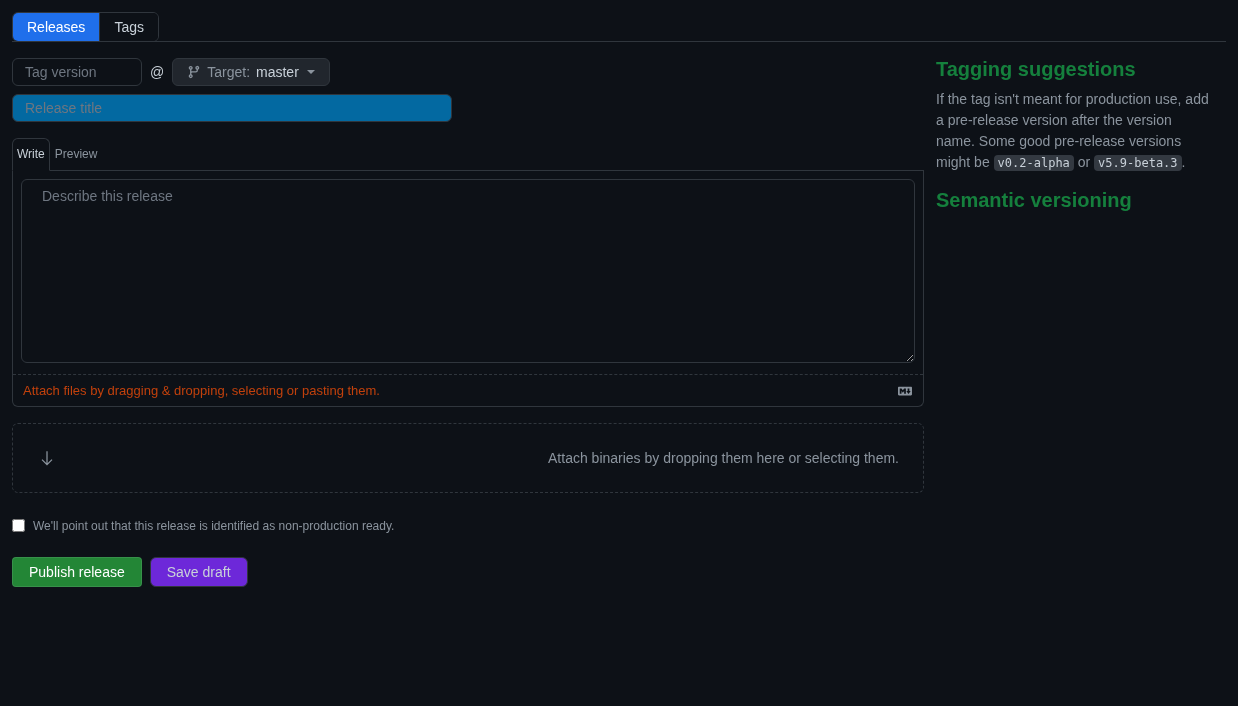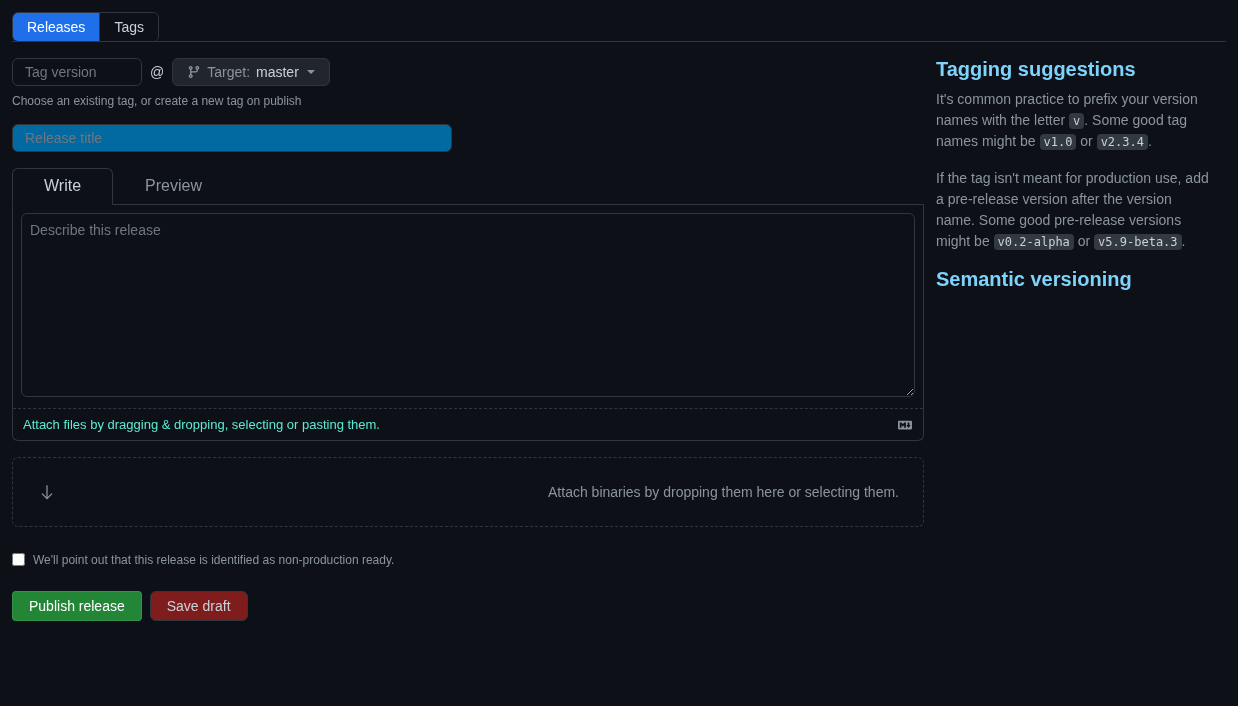--- a/index.html
+++ b/index.html
@@ -247,7 +247,7 @@
     .side-heading {
       font-size: 20px;
       font-weight: 600;
-      color: #7dd3fc;
+      color: #15803d;
       margin-bottom: 8px;
     }
     .side-column p {

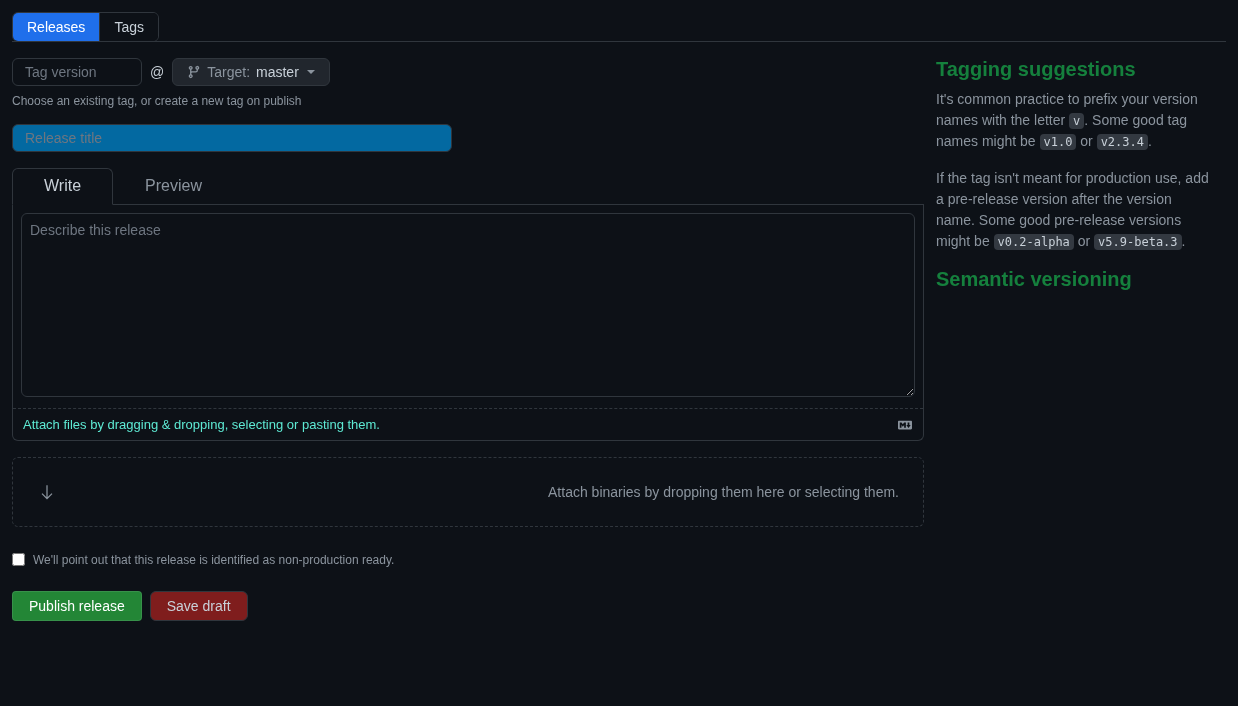--- a/index.html
+++ b/index.html
@@ -293,7 +293,6 @@
         <span class="caret-down"></span>
       </button>
     </div>
-    <div class="help-text">Choose an existing tag, or create a new tag on publish</div>
 
     <input class="title-input" type="text" placeholder="Release title" style="">
 

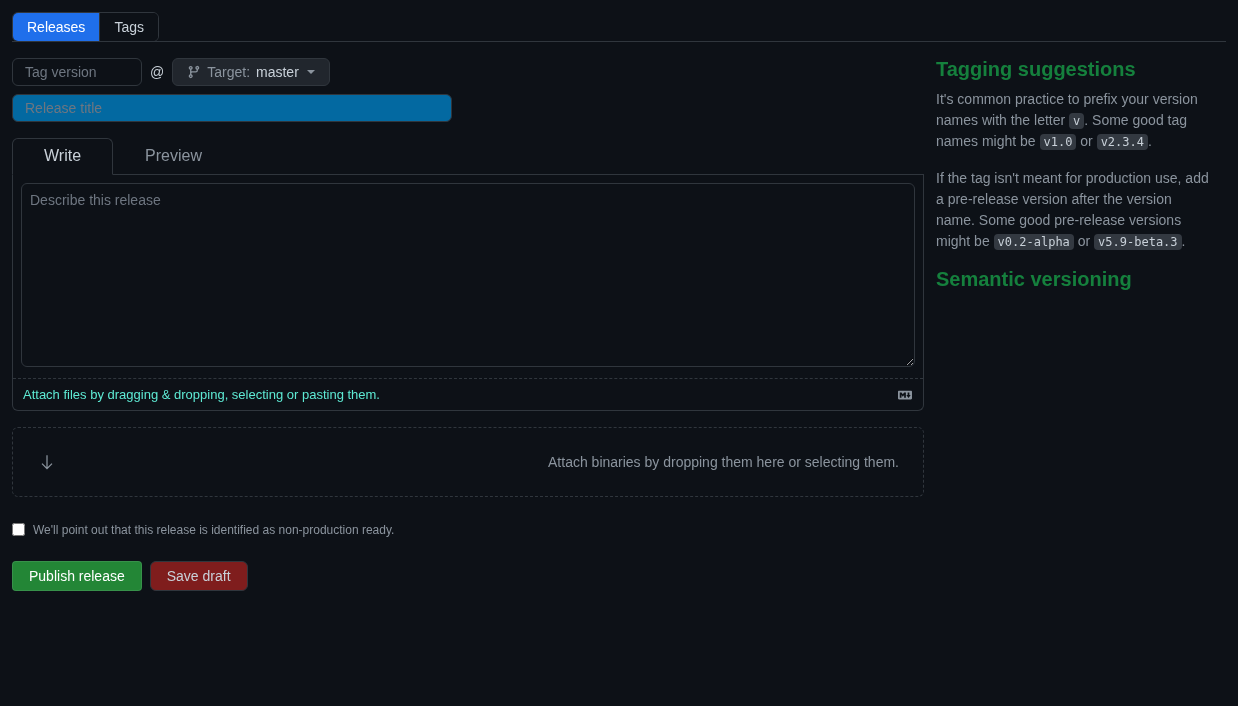--- a/index.html
+++ b/index.html
@@ -335,9 +335,6 @@
   <aside class="side-column">
     <h3 class="side-heading">Tagging suggestions</h3>
     <p>
-      <span>It's common practice to prefix your version names with the letter </span><code>v</code><span>. Some good tag names might be </span><code>v1.0</code><span> or </span><code>v2.3.4</code><span>.</span>
-    </p>
-    <p>
       <span>If the tag isn't meant for production use, add a pre-release version after the version name. Some good pre-release versions might be </span><code>v0.2-alpha</code><span> or </span><code>v5.9-beta.3</code><span>.</span>
     </p>
     <h3 class="side-heading">Semantic versioning</h3>

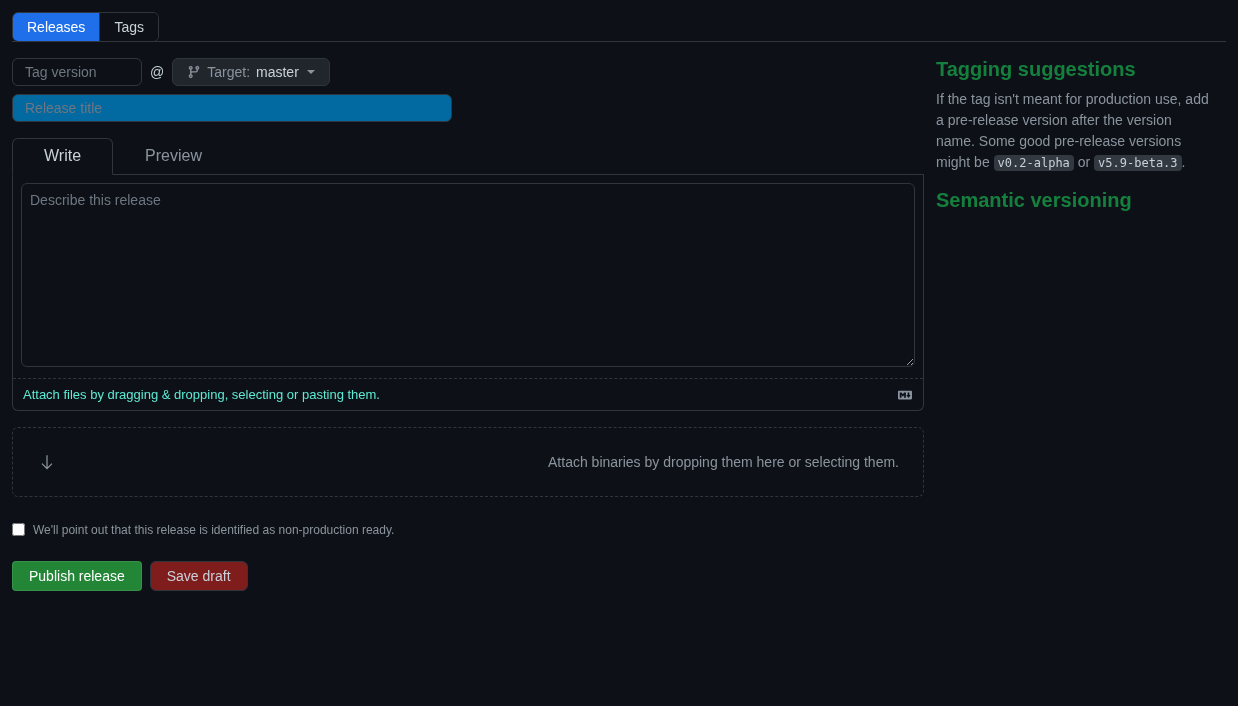--- a/index.html
+++ b/index.html
@@ -126,10 +126,10 @@
       border-bottom: 1px solid #30363d;
     }
     .editor-tab {
-      padding: 8px 31px;
-      color: #8b949e;
-      cursor: pointer;
-      font-size: 16px;
+      padding: 8px 4px;
+      color: #8b949e;
+      cursor: pointer;
+      font-size: 12px;
       border: 1px solid transparent;
     }
     .editor-tab.selected {

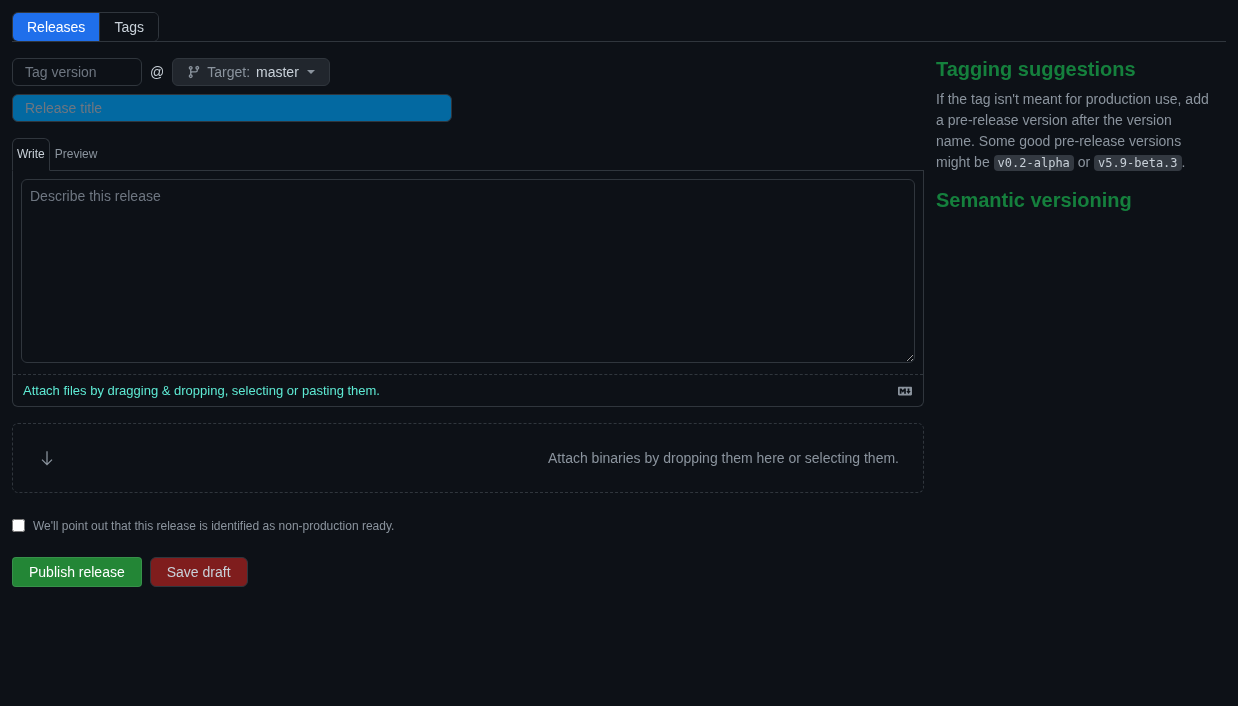--- a/index.html
+++ b/index.html
@@ -153,7 +153,7 @@
       background-color: #0d1117;
       border: 1px solid #30363d;
       border-radius: 6px;
-      padding: 8px 8px;
+      padding: 8px 20px;
       color: #c9d1d9;
       font-size: 14px;
       width: 100%;

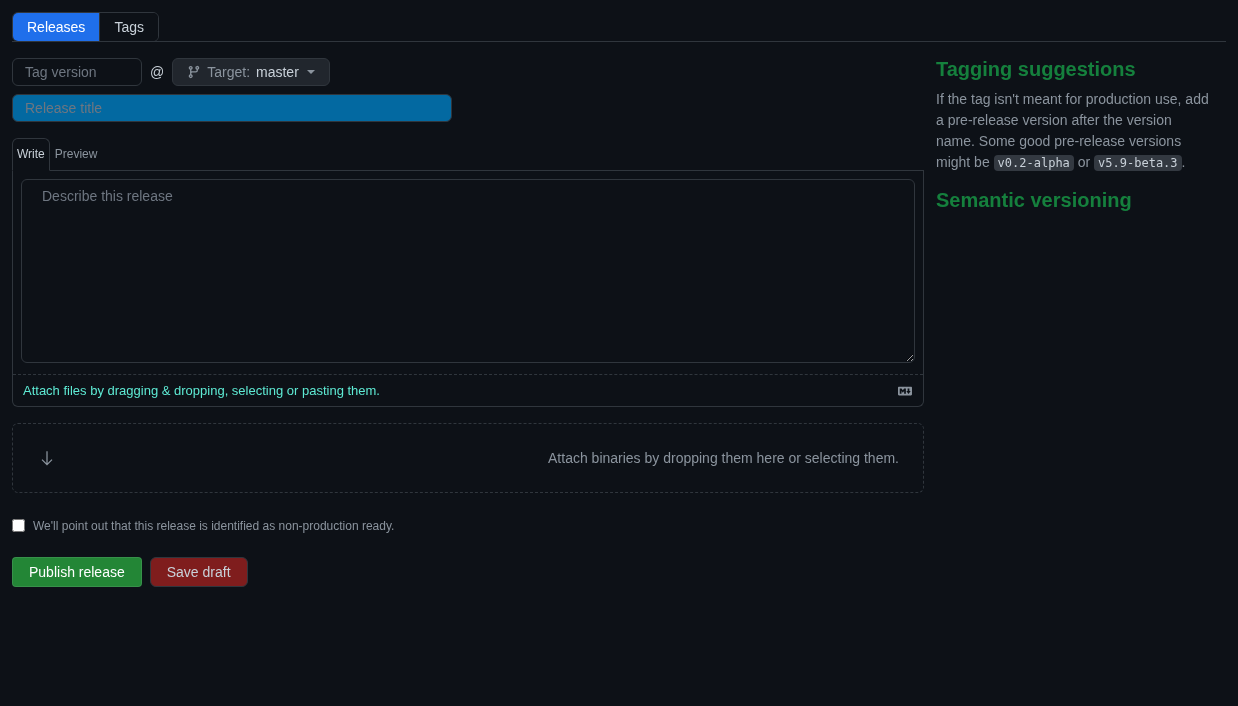--- a/index.html
+++ b/index.html
@@ -171,7 +171,7 @@
       justify-content: space-between;
       align-items: center;
       font-size: 13px;
-      color: #5eead4;
+      color: #c2410c;
     }
     .markdown-icon {
       width: 16px;

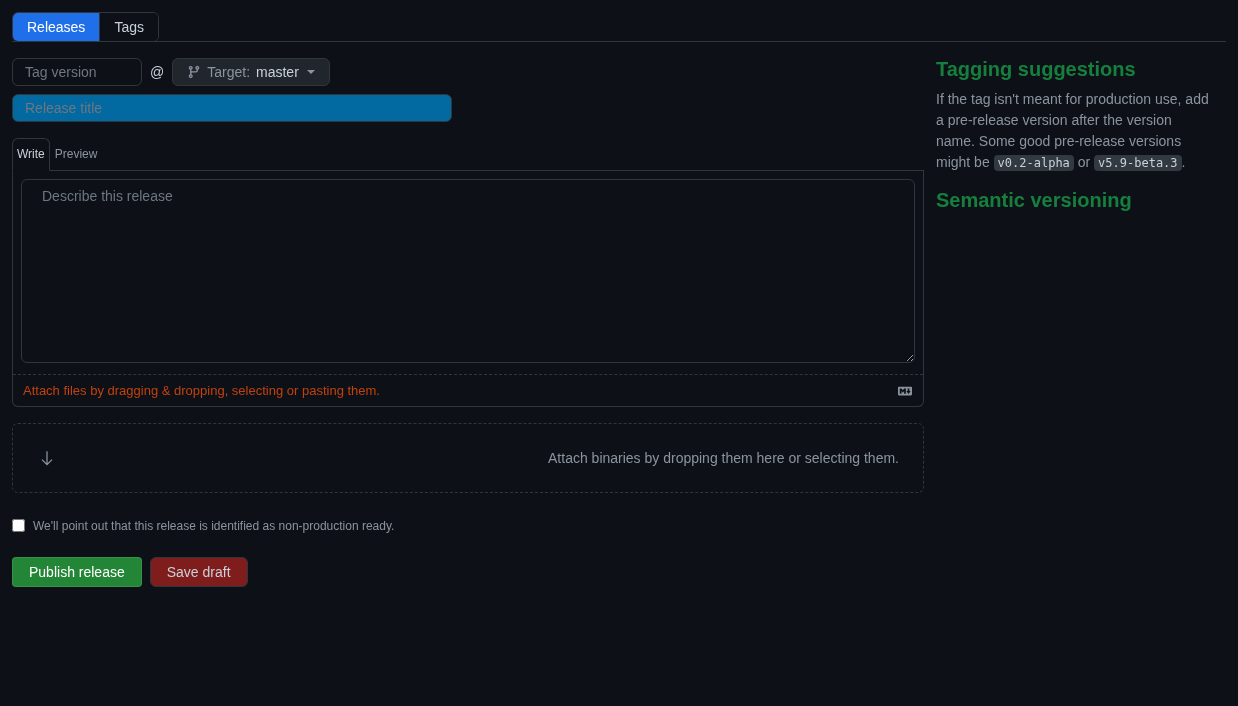--- a/index.html
+++ b/index.html
@@ -235,7 +235,7 @@
       cursor: pointer;
     }
     .btn-secondary {
-      background-color: #7f1d1d;
+      background-color: #6d28d9;
       border: 1px solid #30363d;
       border-radius: 6px;
       padding: 6px 16px;

